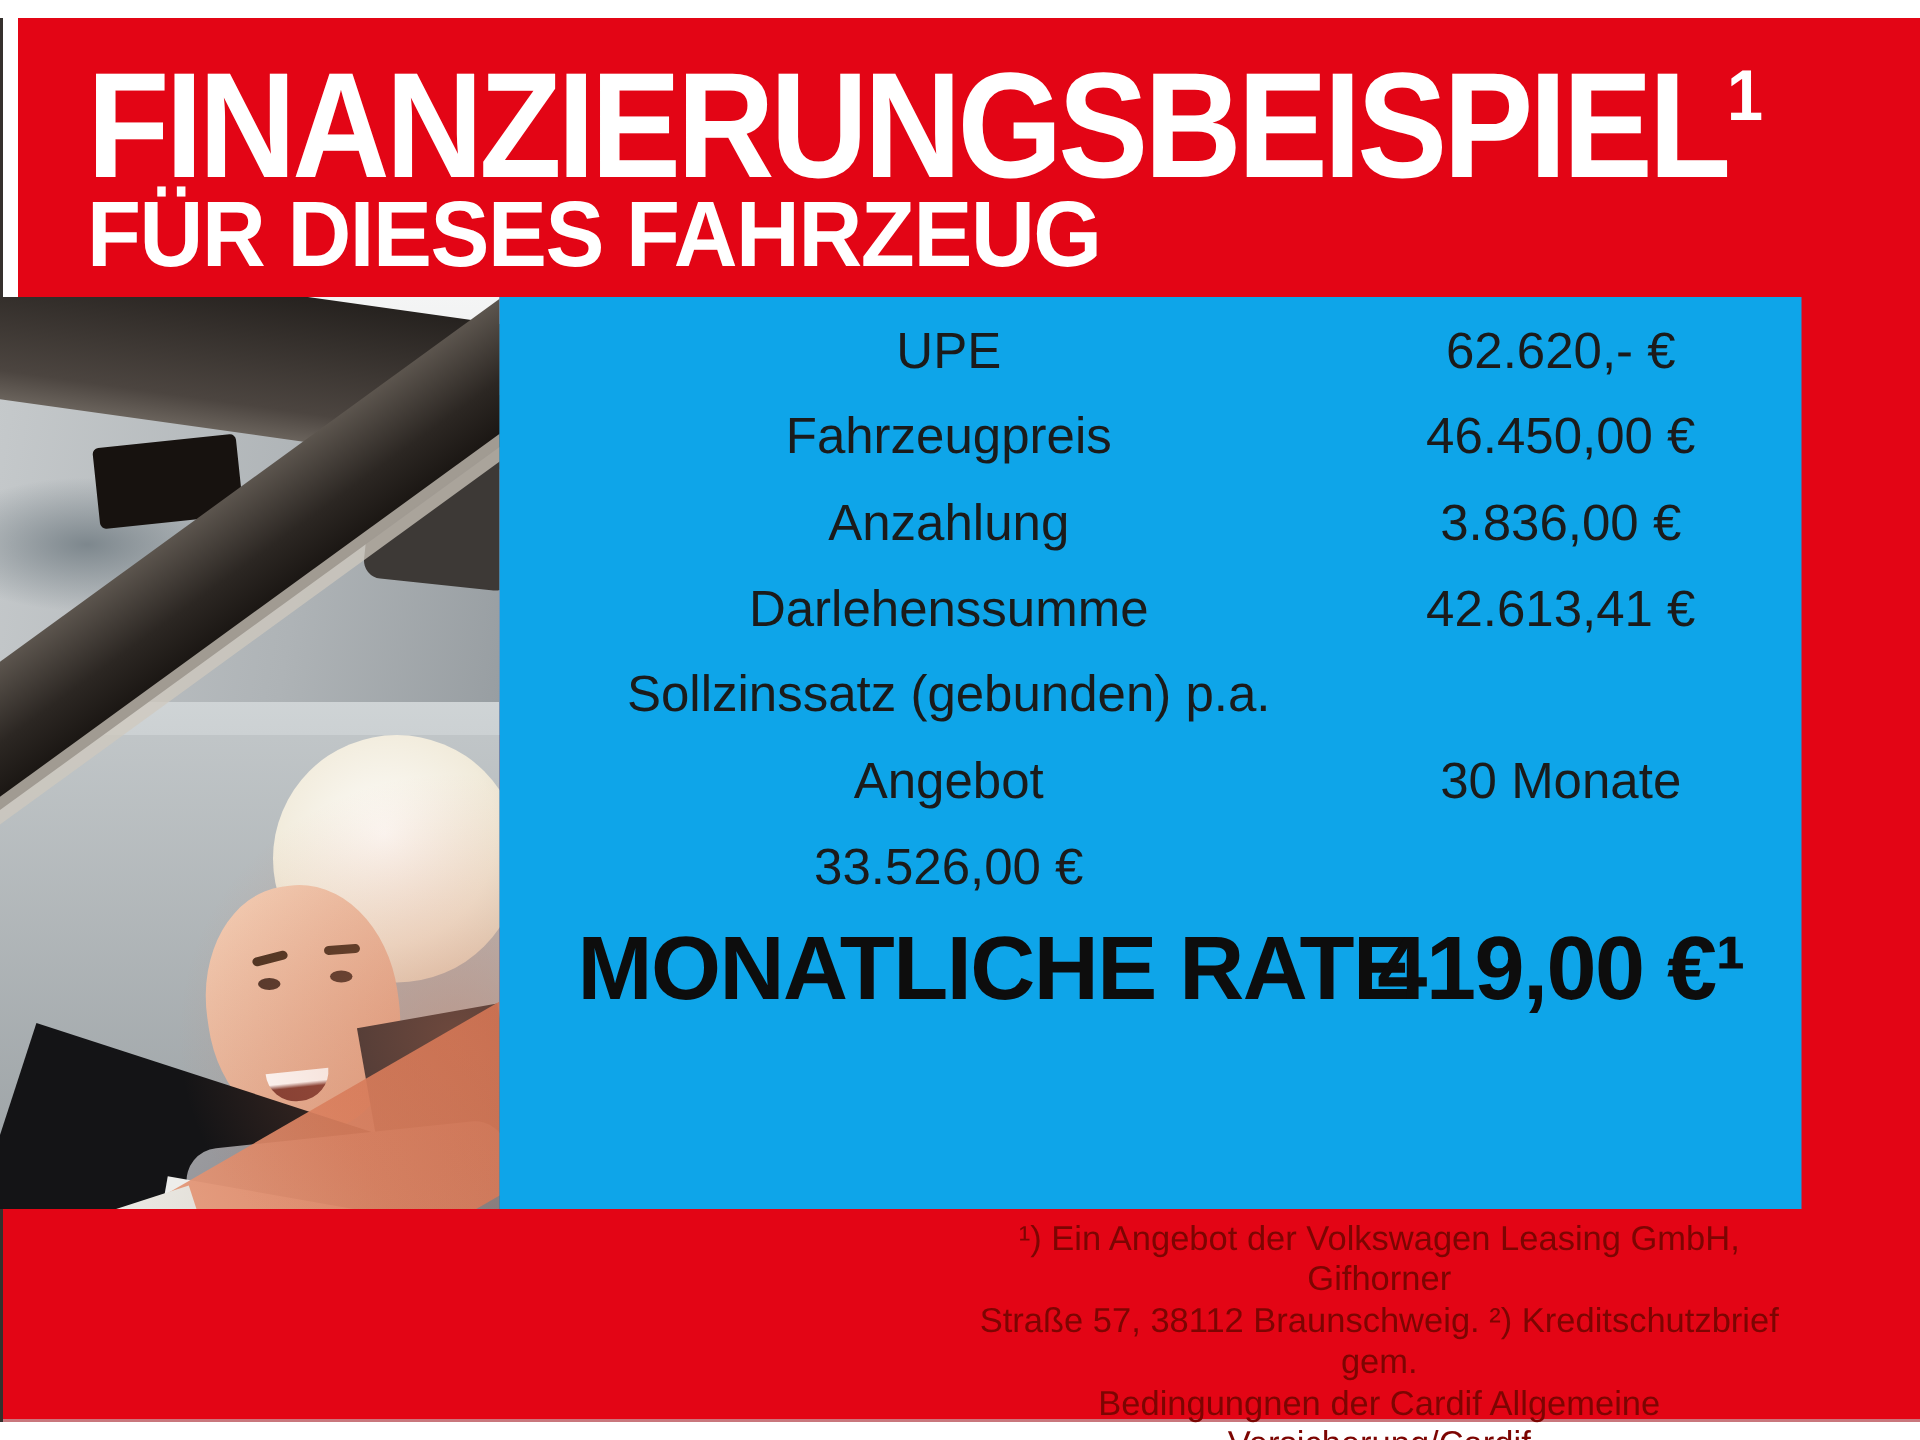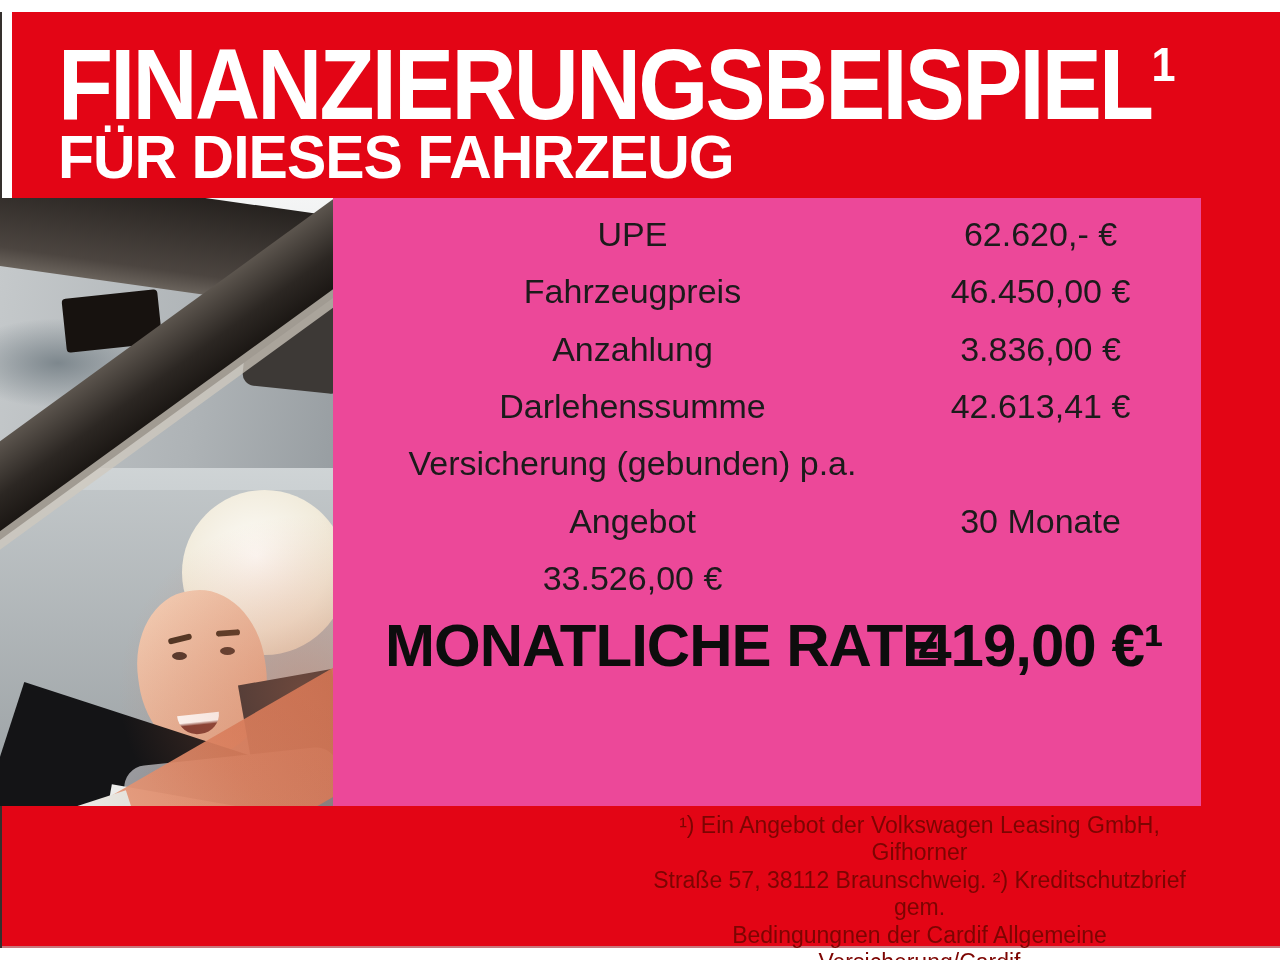--- a/index.html
+++ b/index.html
@@ -62,7 +62,7 @@
        background:linear-gradient(120deg,#fbfaf7,#dcd8d0);}
 
   
-  .panel{position:absolute;left:333px;top:198px;width:868px;height:608px;background:#ec4899;
+  .panel{position:absolute;left:333px;top:198px;width:868px;height:608px;background:#0ea5e9;
          box-sizing:border-box;padding:8px 0 0 52px;}
   .frow{display:grid;grid-template-columns:495px auto;height:57.3px;align-items:center;
         font-size:34px;color:#1b1b1b;white-space:nowrap;}

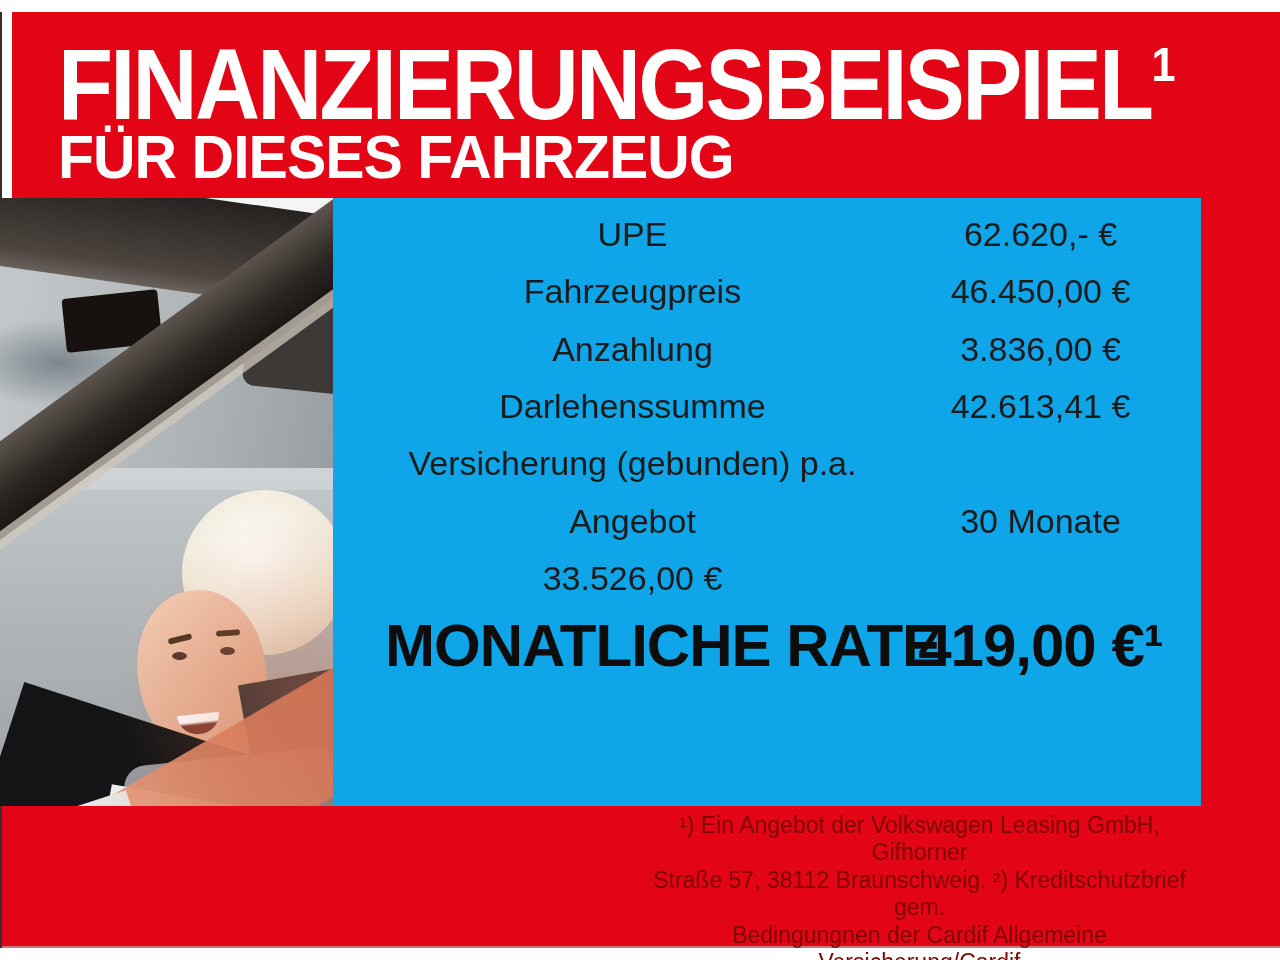--- a/index.html
+++ b/index.html
@@ -129,7 +129,7 @@
       <span>42.613,41 €</span>
     </div>
     <div class="frow">
-      <span>Versicherung (gebunden) p.a.</span>
+      <span>Sollzinssatz (gebunden) p.a.</span>
     </div>
     <div class="frow">
       <span>Angebot</span>

